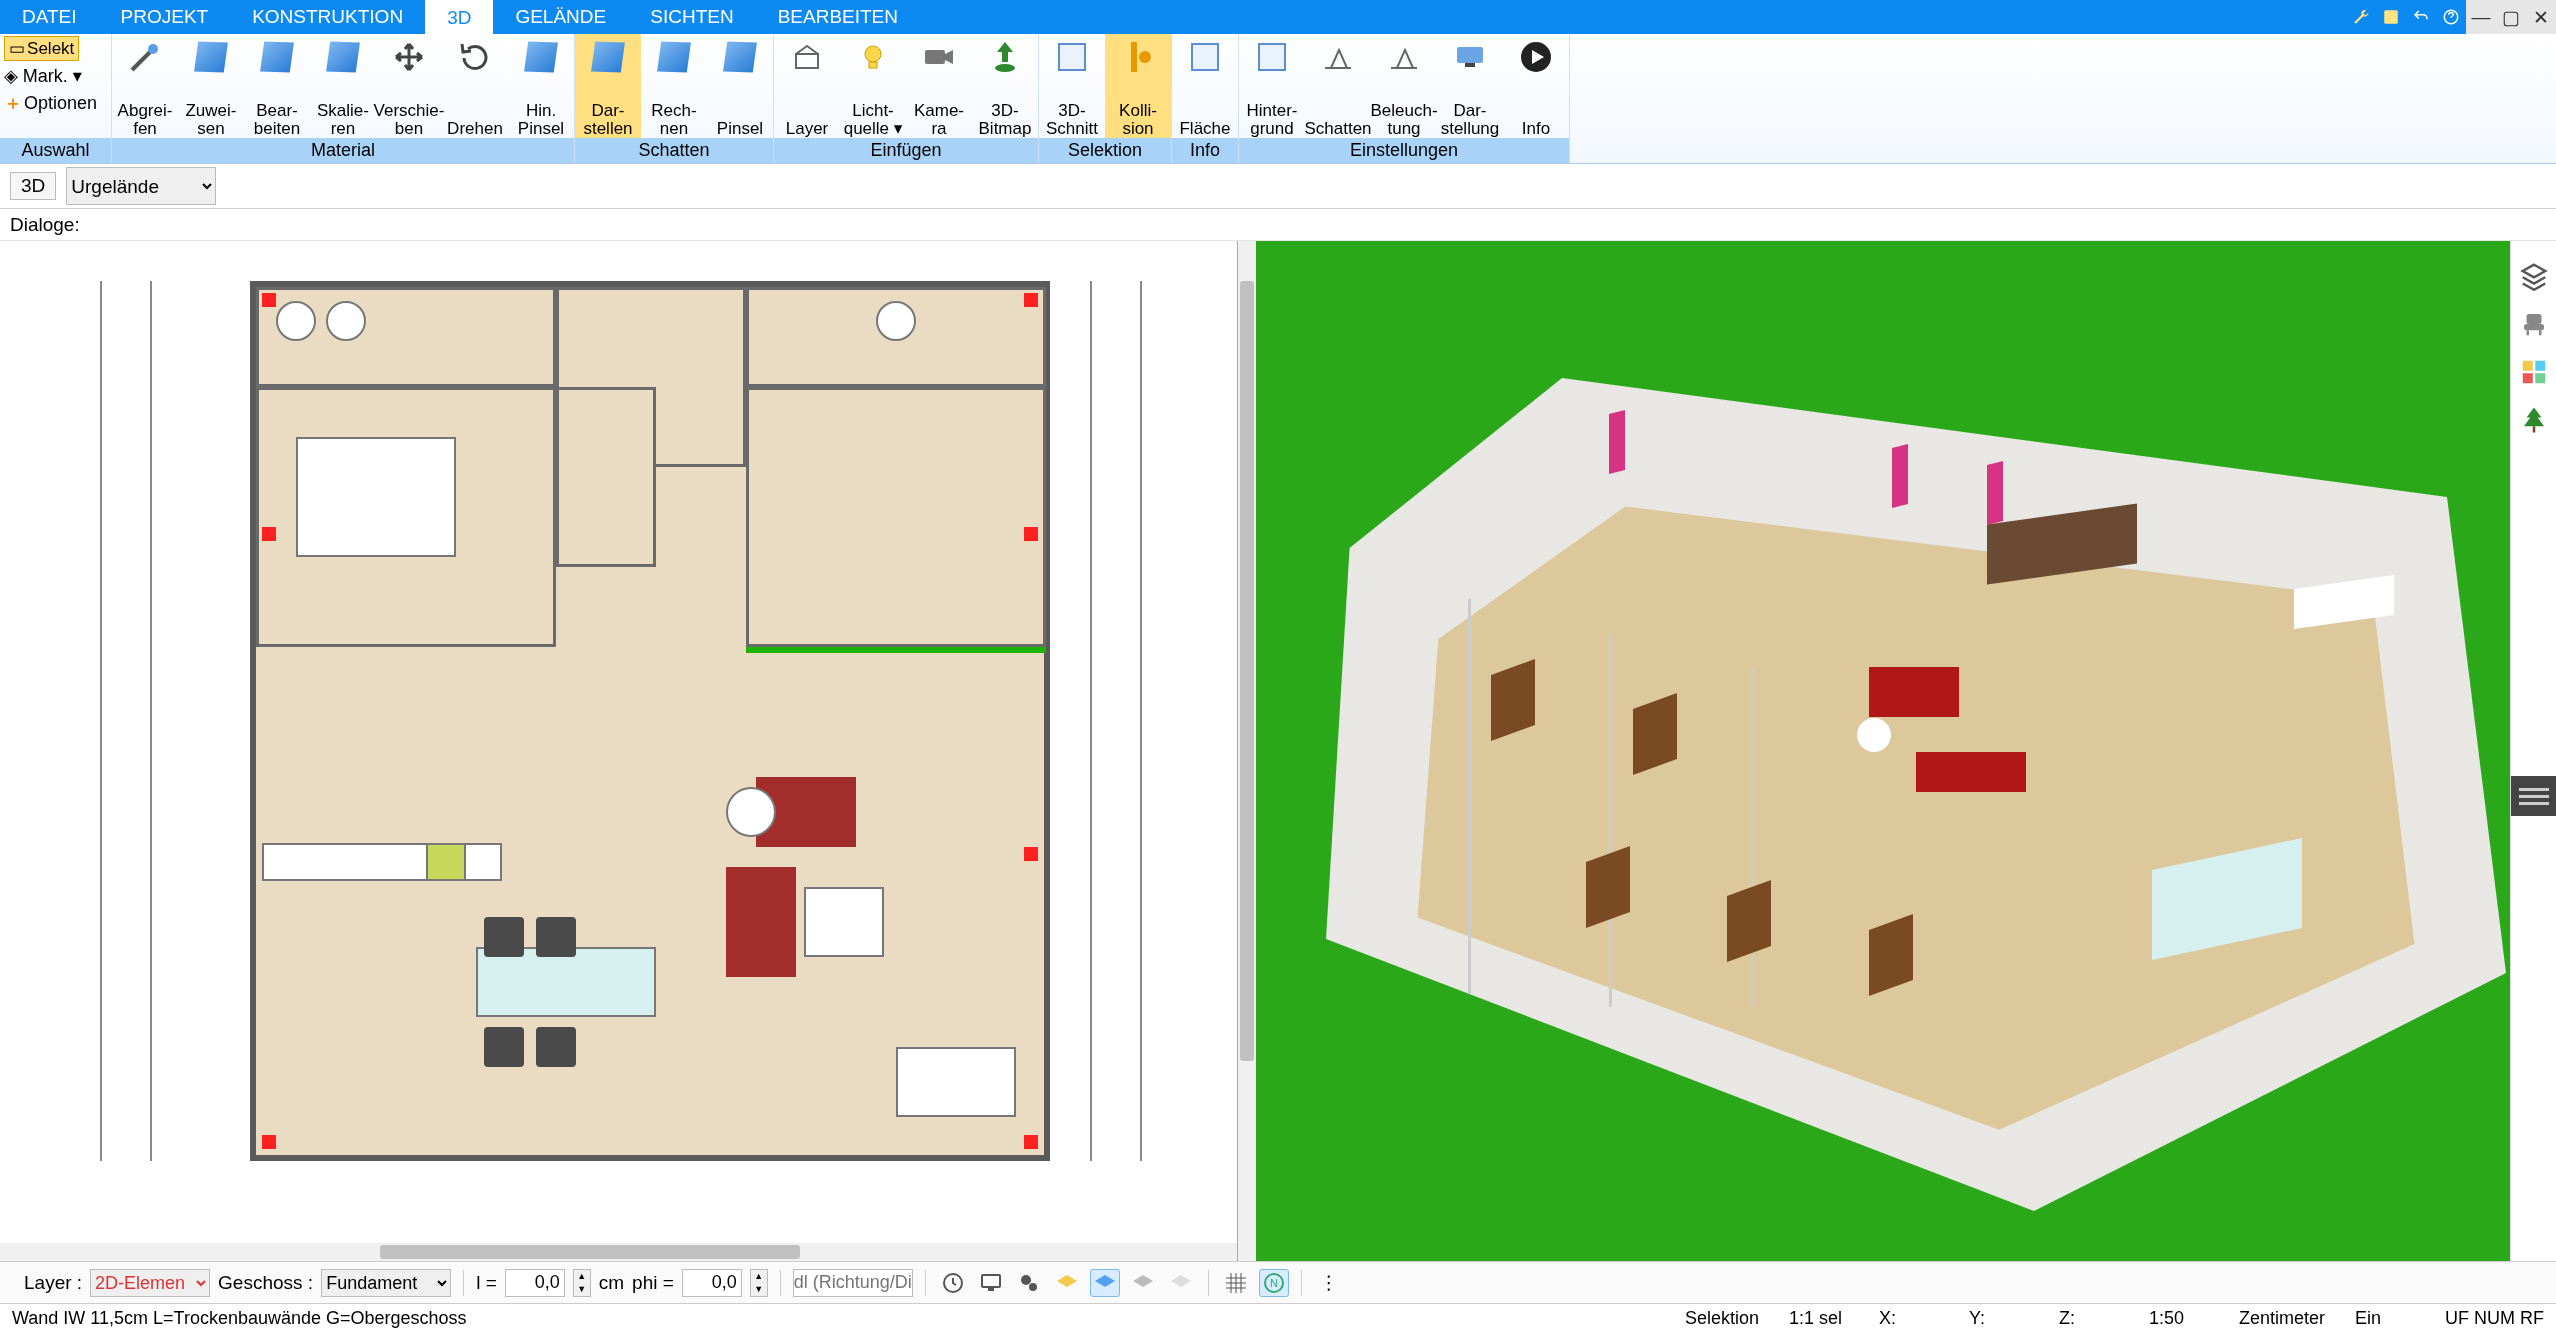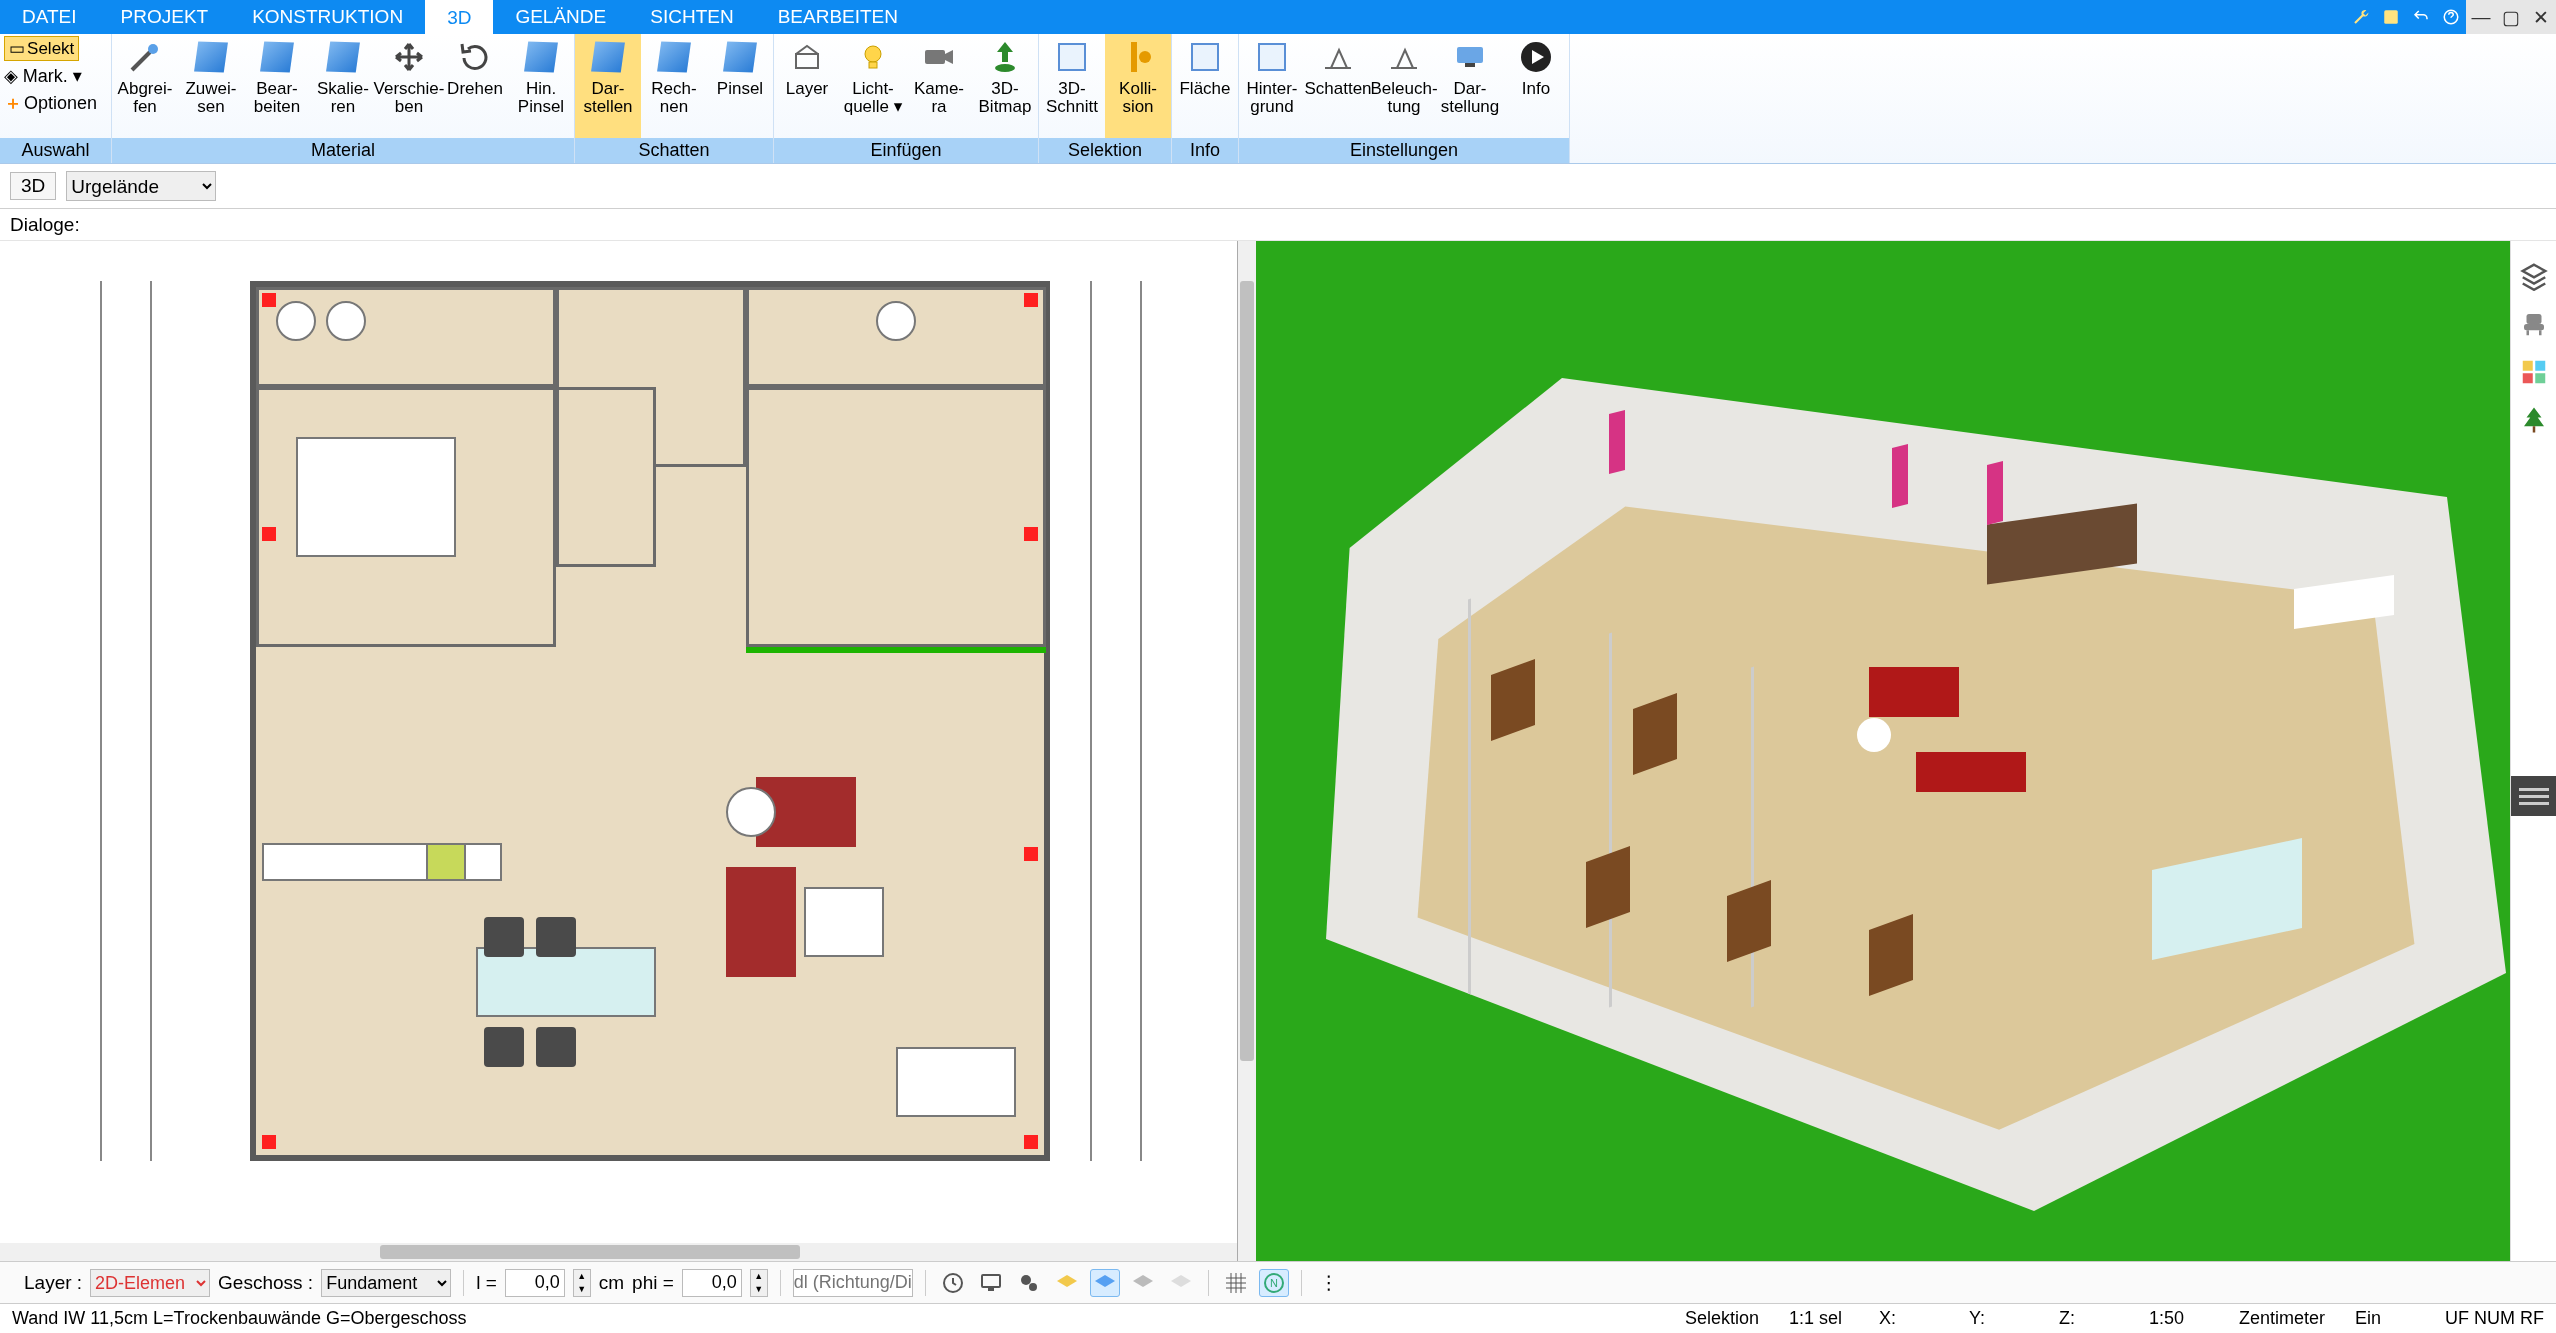--- a/index.html
+++ b/index.html
@@ -24,7 +24,7 @@
 
   .ribbon .group { display: flex; flex-direction: column; border-right: 1px solid #cfe1f5; }
   .ribbon .group .buttons { display: flex; flex: 1; }
-  .ribbon .group .btn { width: 66px; display: flex; flex-direction: column; align-items: center; justify-content: flex-start; padding-top: 4px; gap: 0; cursor: pointer; }
+  .ribbon .group .btn { width: 66px; display: flex; flex-direction: column; align-items: center; justify-content: space-between; padding-top: 4px; gap: 0; cursor: pointer; }
   .ribbon .group .btn .ic { width: 38px; height: 38px; display:flex; align-items:center; justify-content:center; margin-bottom:4px; }
   .ribbon .group .btn .lbl { font-size: 17px; text-align: center; line-height: 18px; white-space: pre-line; }
   .ribbon .group .grouplabel { background: #a8d2f7; text-align: center; font-size: 18px; padding: 2px 0; }

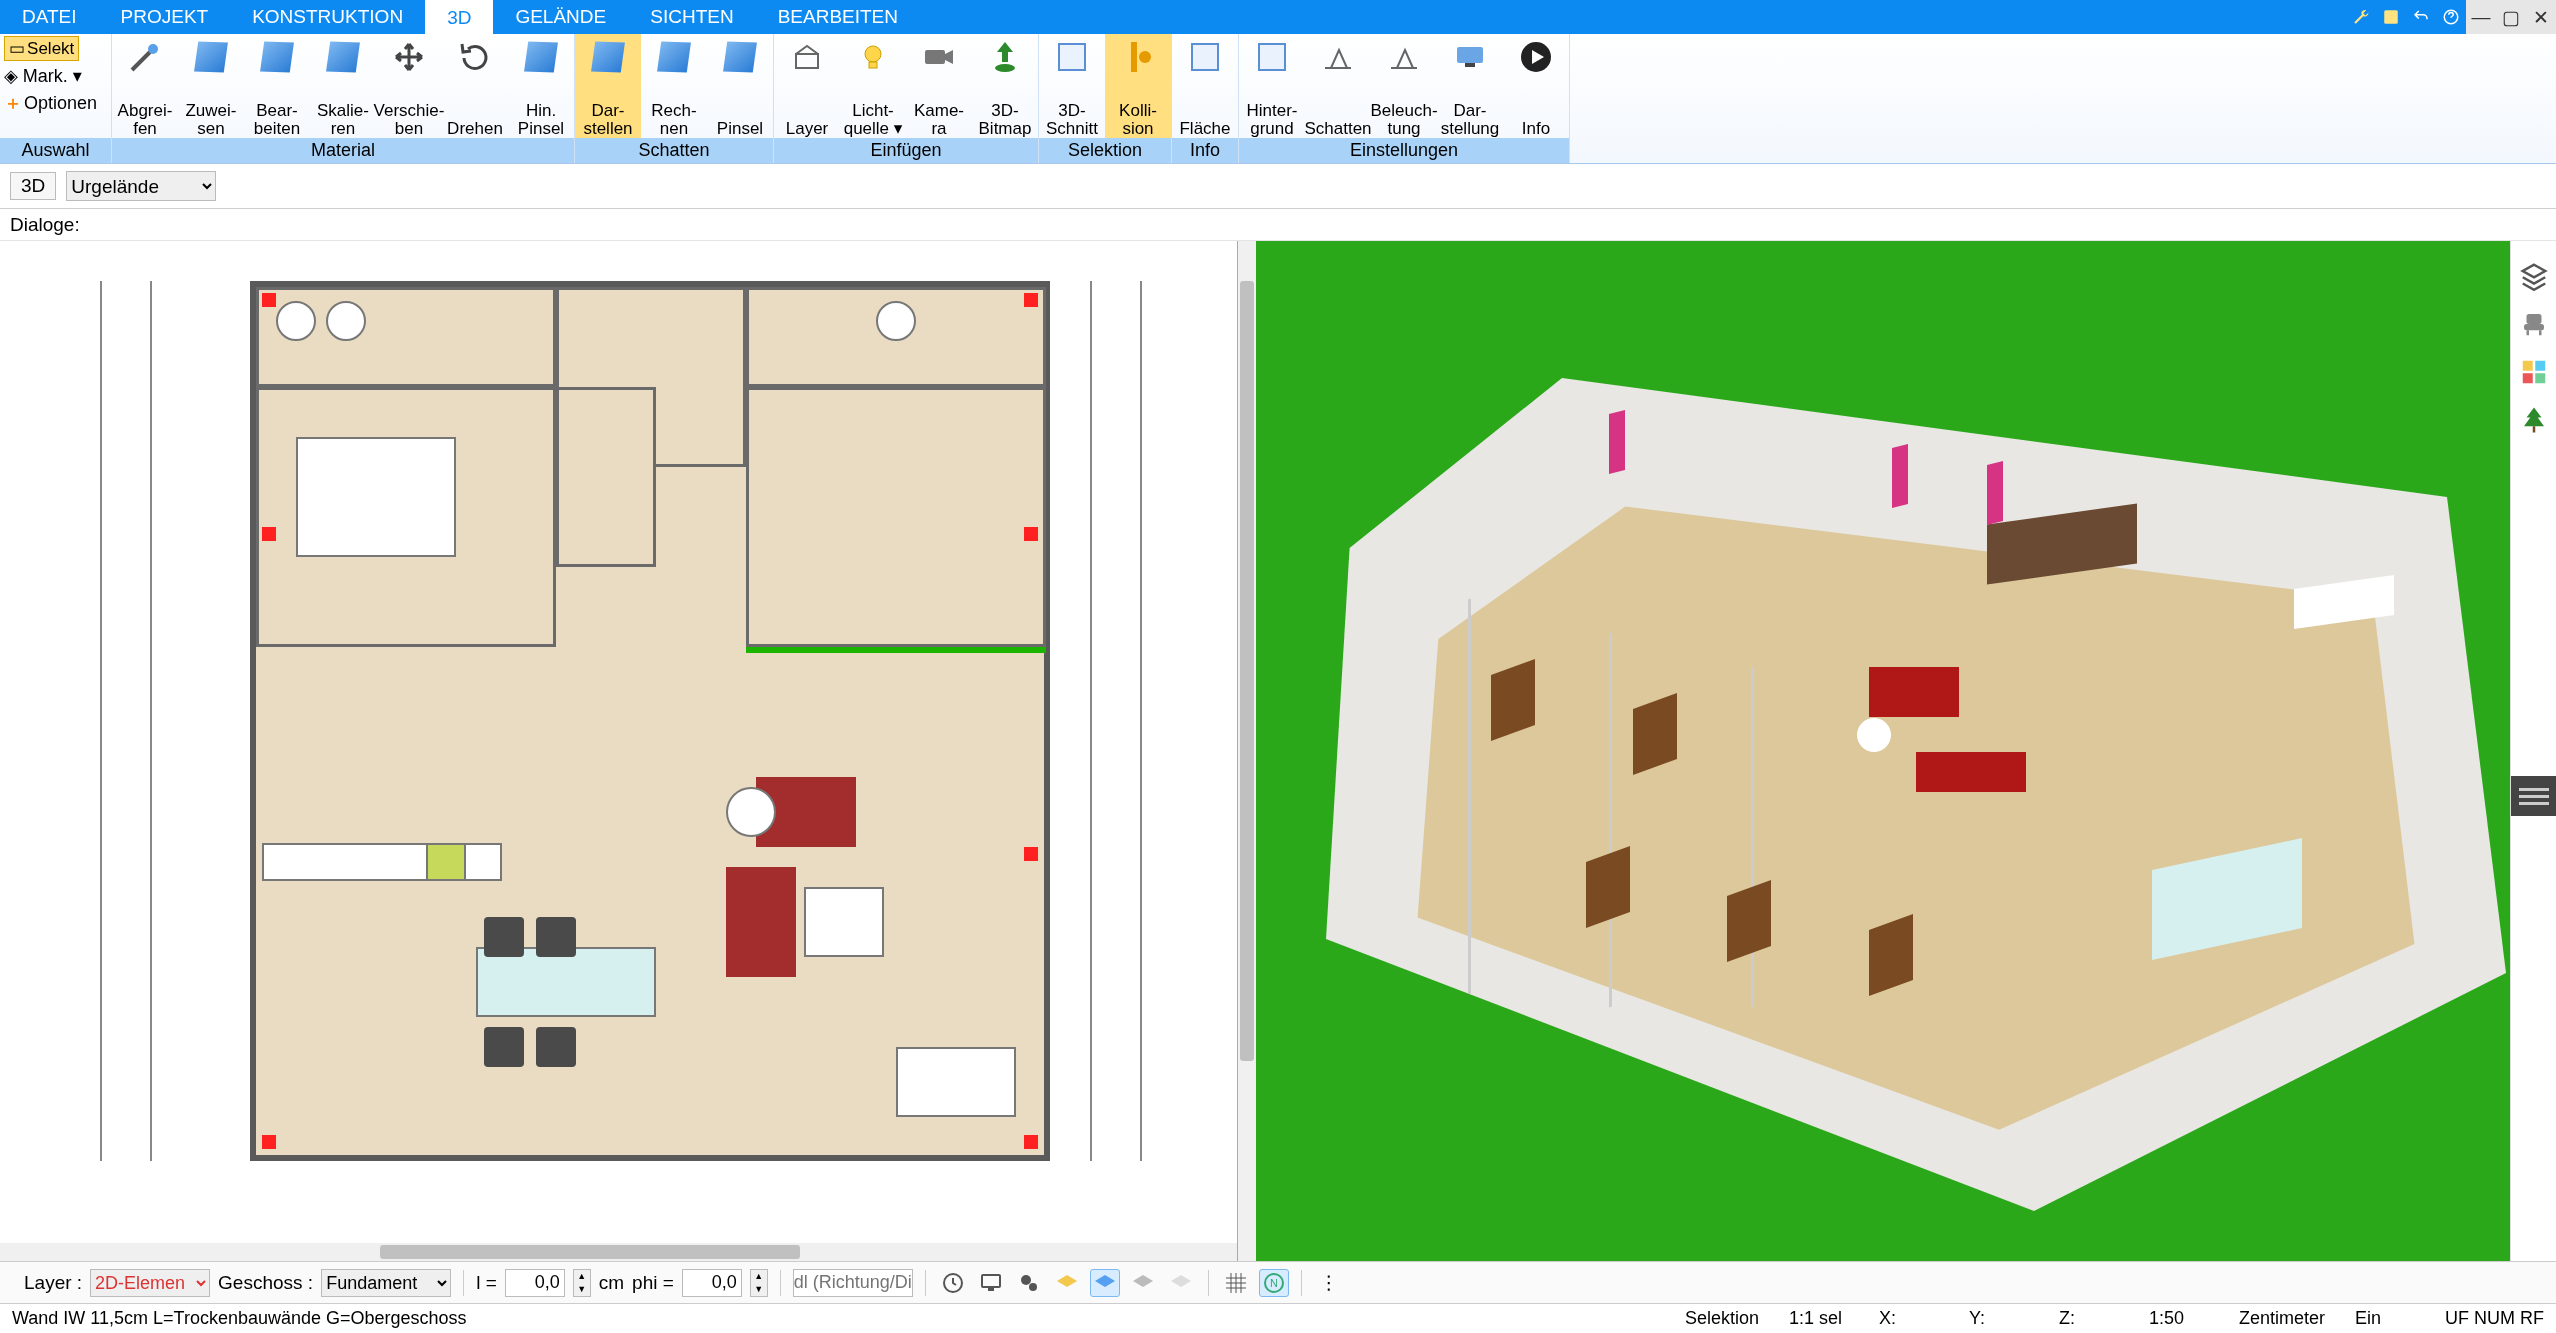--- a/index.html
+++ b/index.html
@@ -32,7 +32,7 @@
   
   .subbar { height: 45px; display: flex; align-items: center; gap: 10px; padding: 0 10px; border-bottom: 1px solid #cfcfcf; }
   .subbar .tag3d { border: 1px solid #bbb; background: #f6f6f6; padding: 2px 10px; font-size: 19px; }
-  .subbar select.terrain { border: 1px solid #bbb; height: 30px; font-size: 19px; width: 150px; }
+  .subbar select.terrain { border: 1px solid #bbb; height: 38px; font-size: 19px; width: 150px; }
 
   .dialogbar { height: 32px; display: flex; align-items: center; padding: 0 10px; font-size: 19px; border-bottom: 1px solid #e5e5e5; background:#fff; }
 

